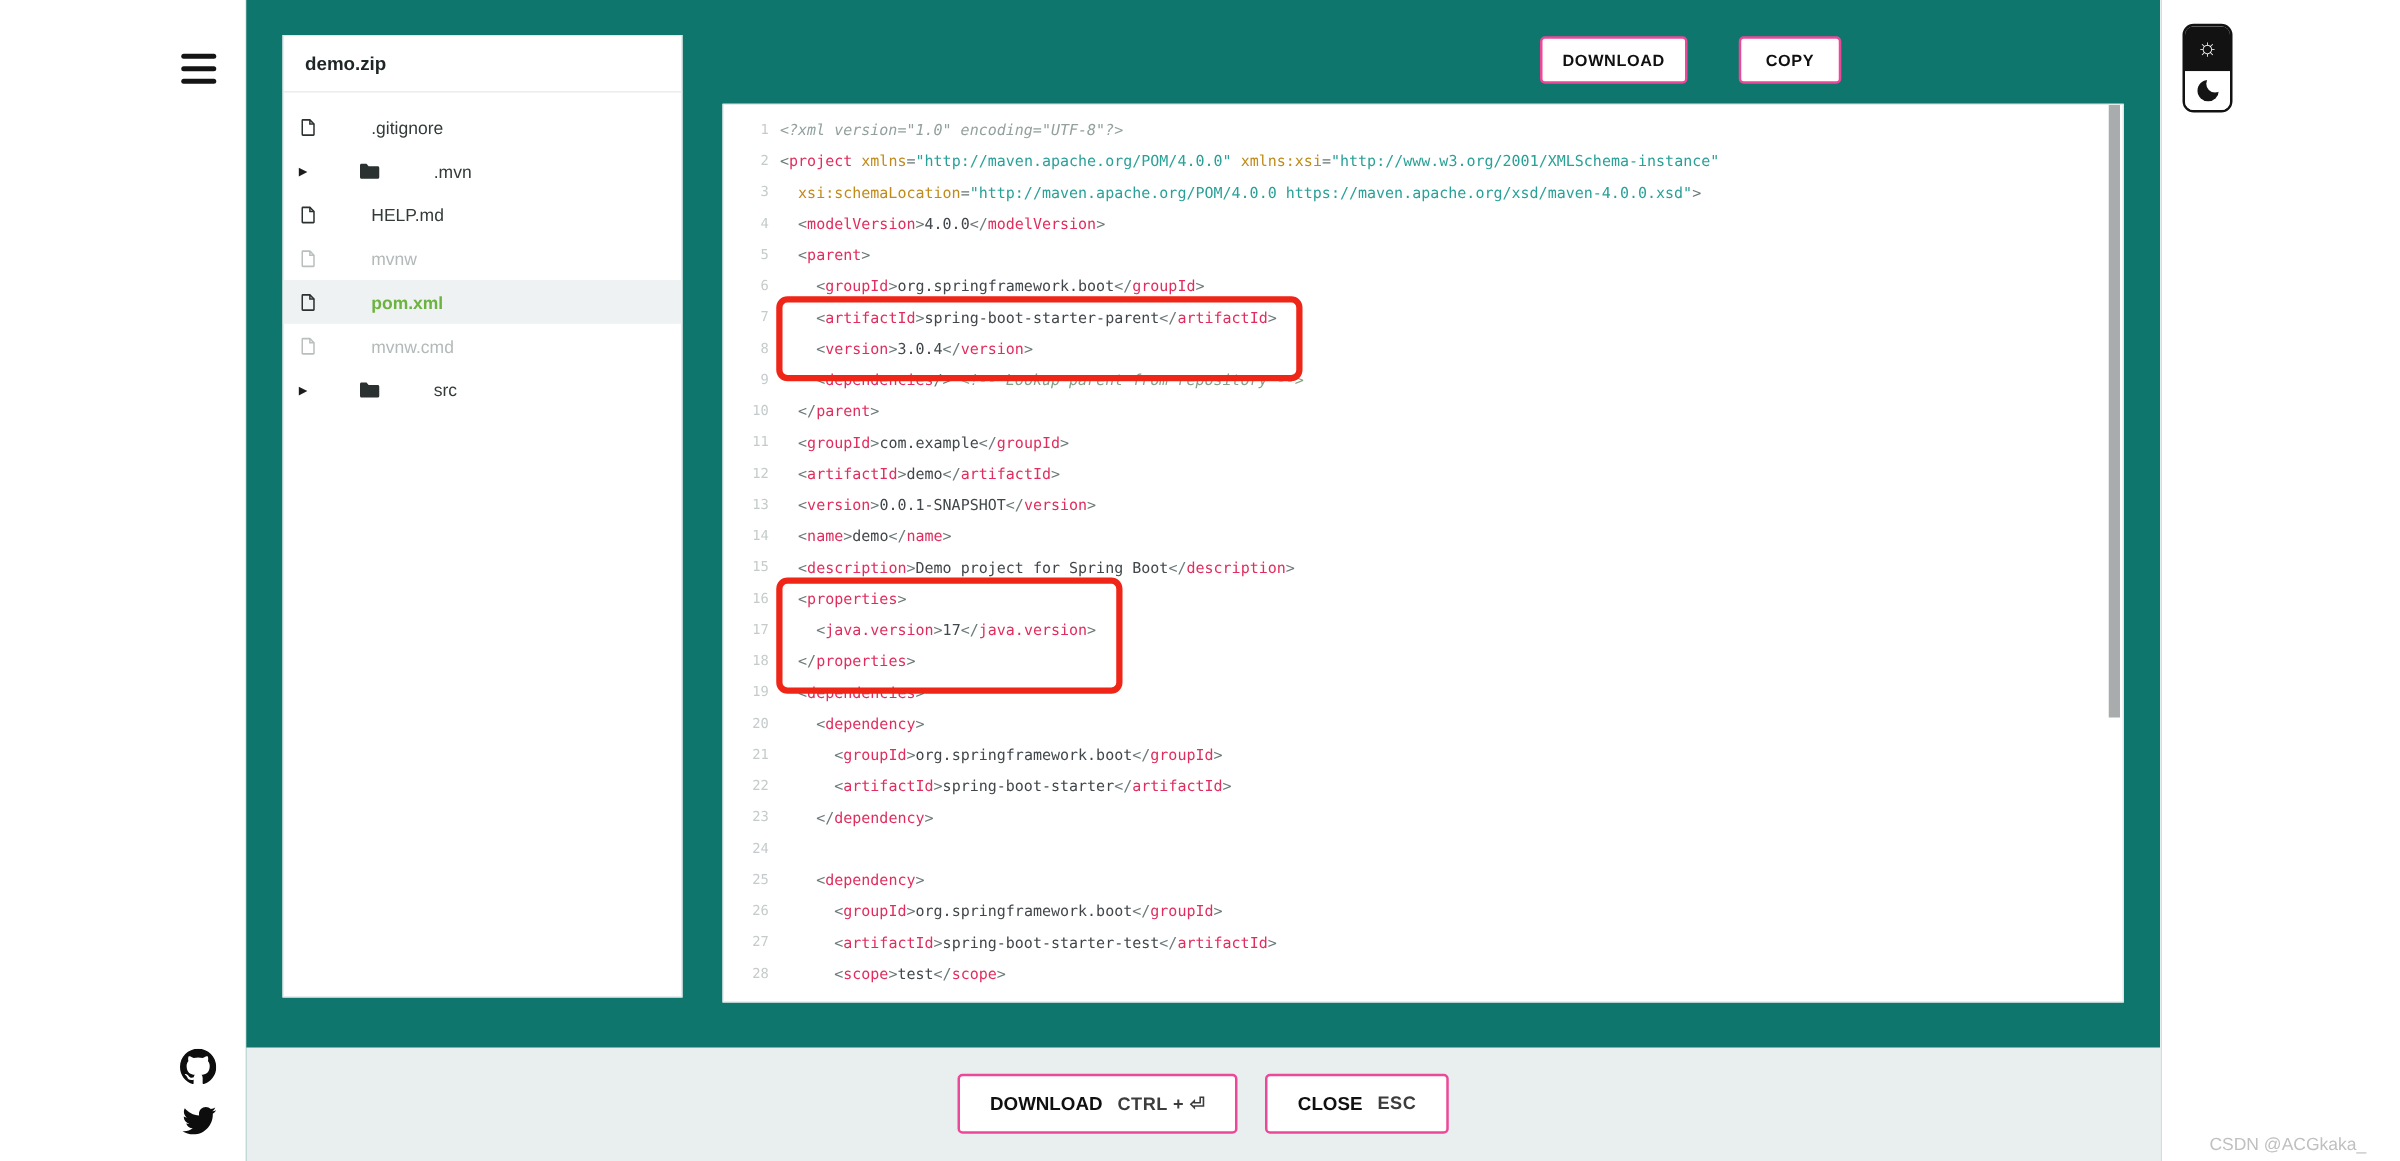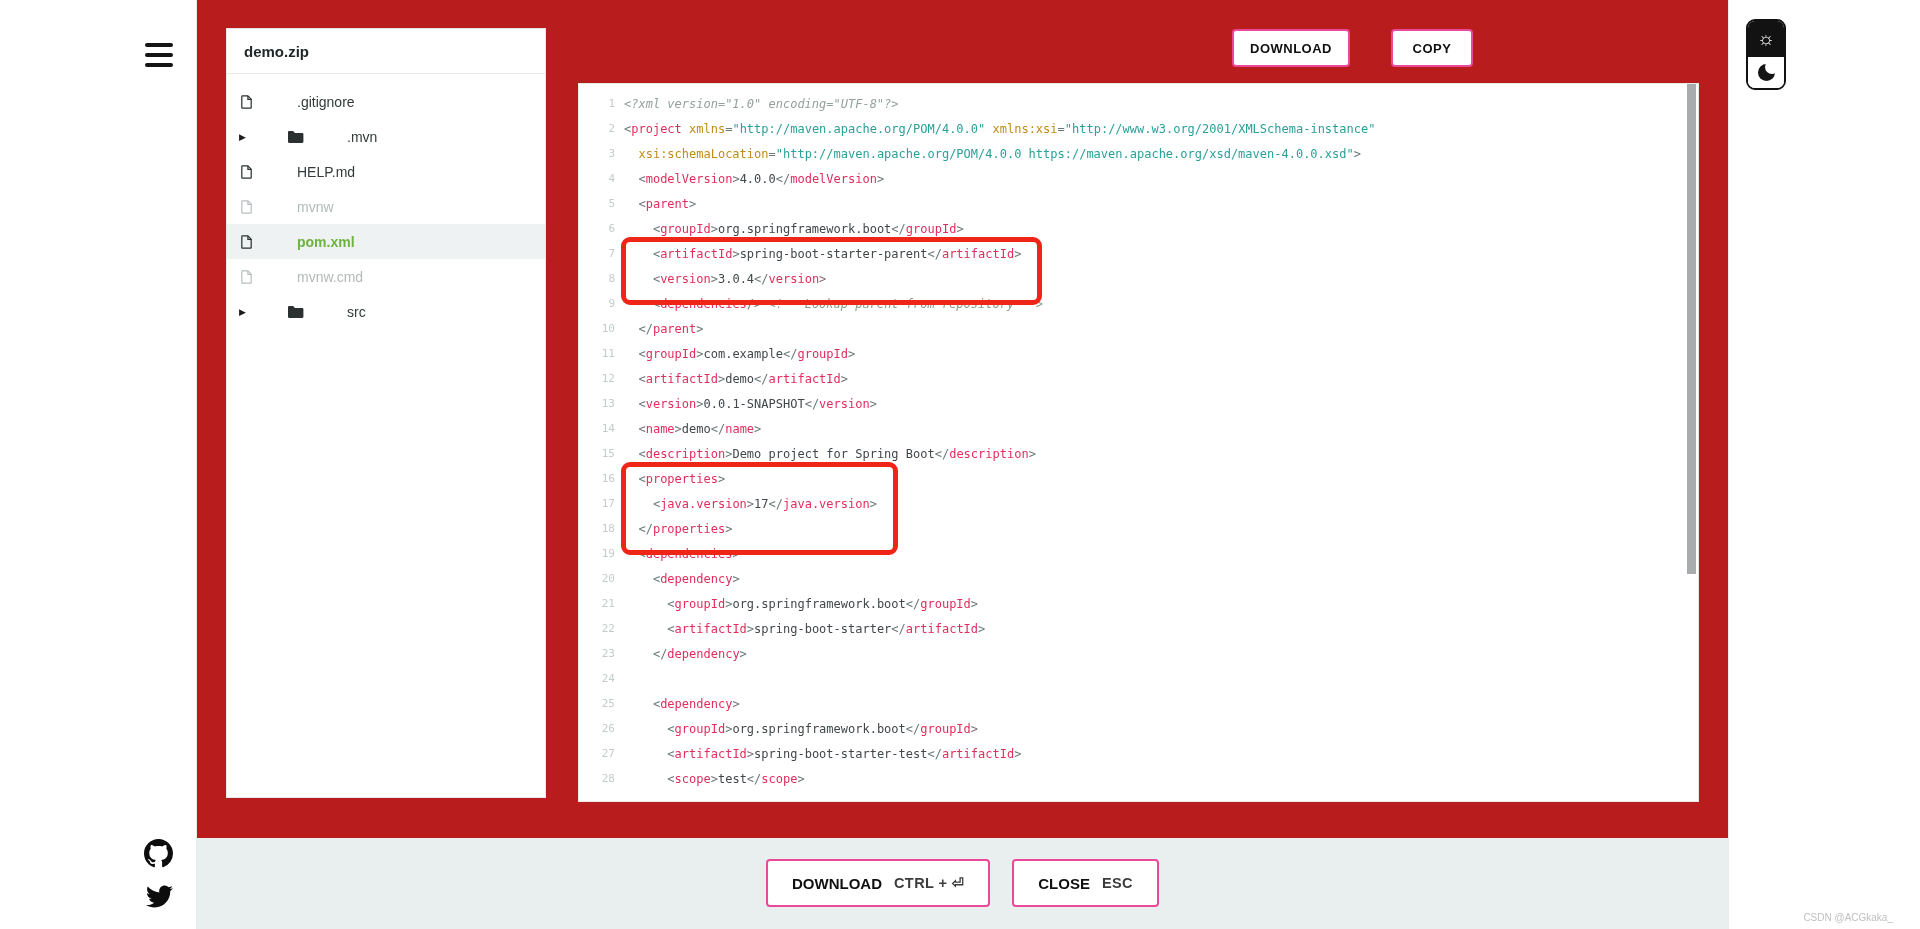--- a/index.html
+++ b/index.html
@@ -12,7 +12,7 @@
   .hamburger .bar{height:4px;background:#141414;border-radius:2px;}
 
   
-  .modal{position:absolute;left:196px;top:0;width:1533px;height:929px;background:#b91c1c;
+  .modal{position:absolute;left:196px;top:0;width:1533px;height:929px;background:#0f766e;
     border-left:1px solid #e7eded;border-right:1px solid #e7eded;box-sizing:border-box;}
 
   

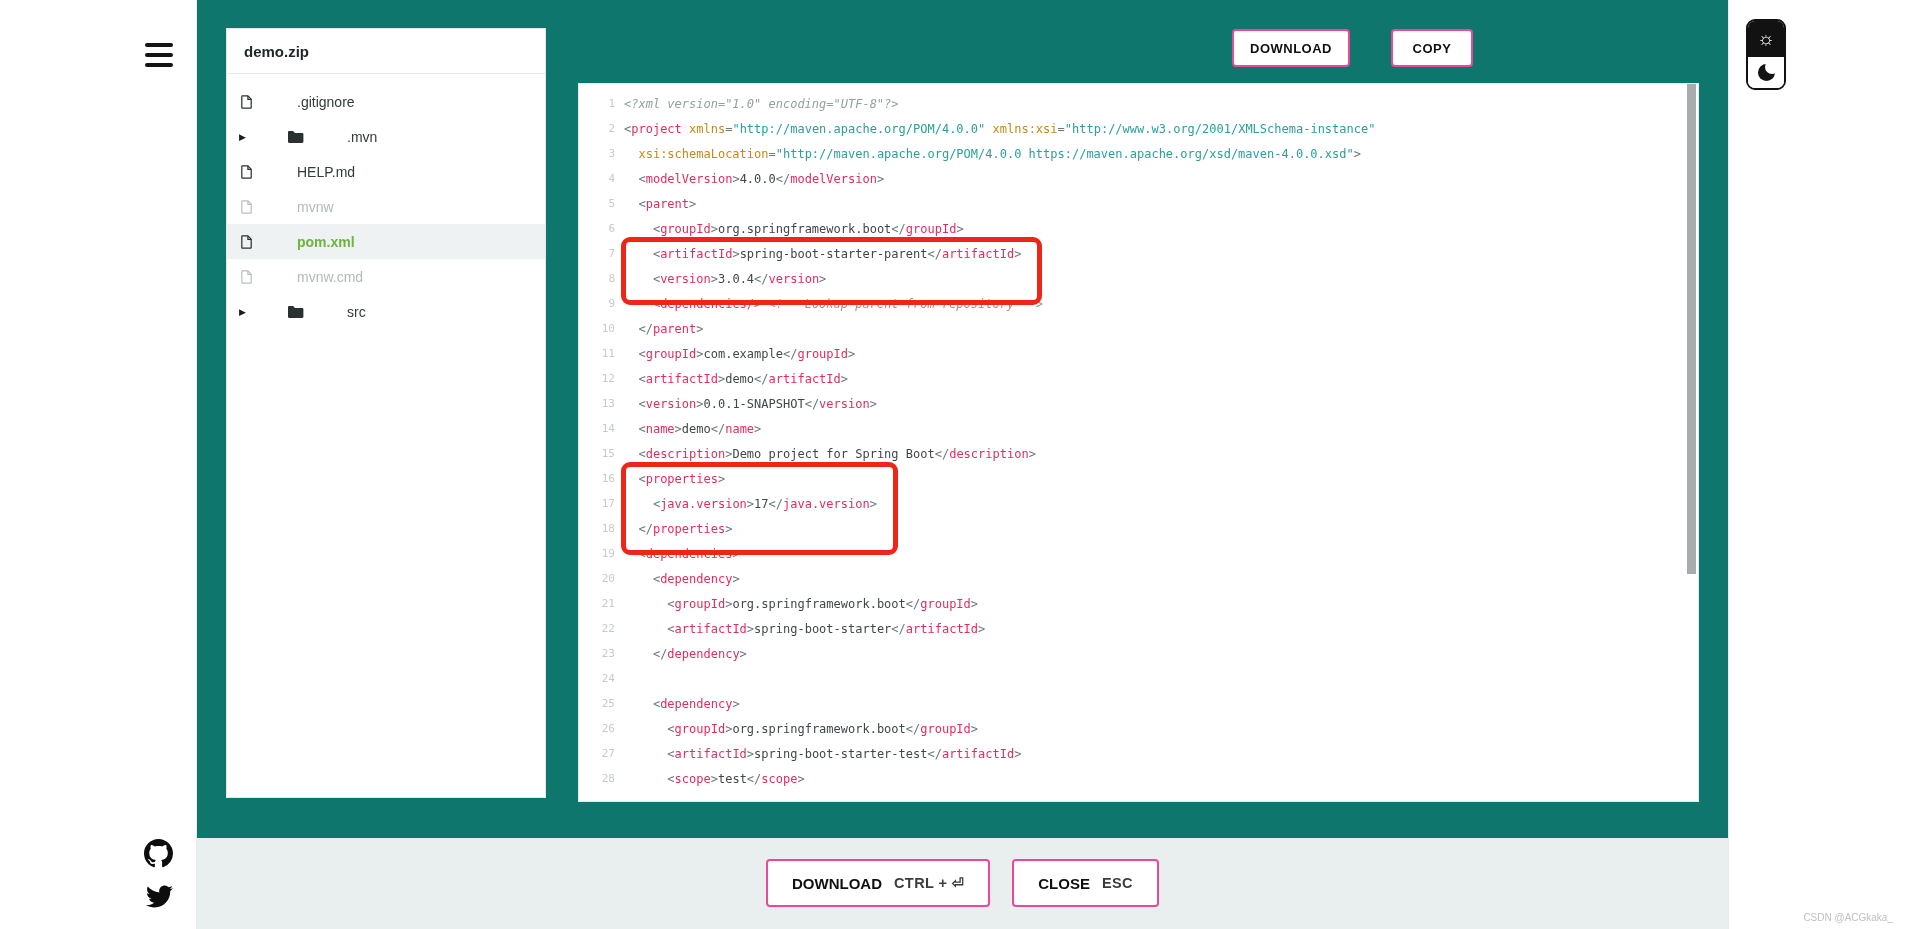--- a/index.html
+++ b/index.html
@@ -80,7 +80,7 @@
   .social.github{top:839px;}
   .social.twitter{top:883px;}
 
-  .watermark{position:absolute;right:27px;bottom:6px;font-size:10px;color:#c0c0c0;}
+  .watermark{position:absolute;right:27px;bottom:6px;font-size:14px;color:#c0c0c0;}
 </style>
 </head>
 <body>

